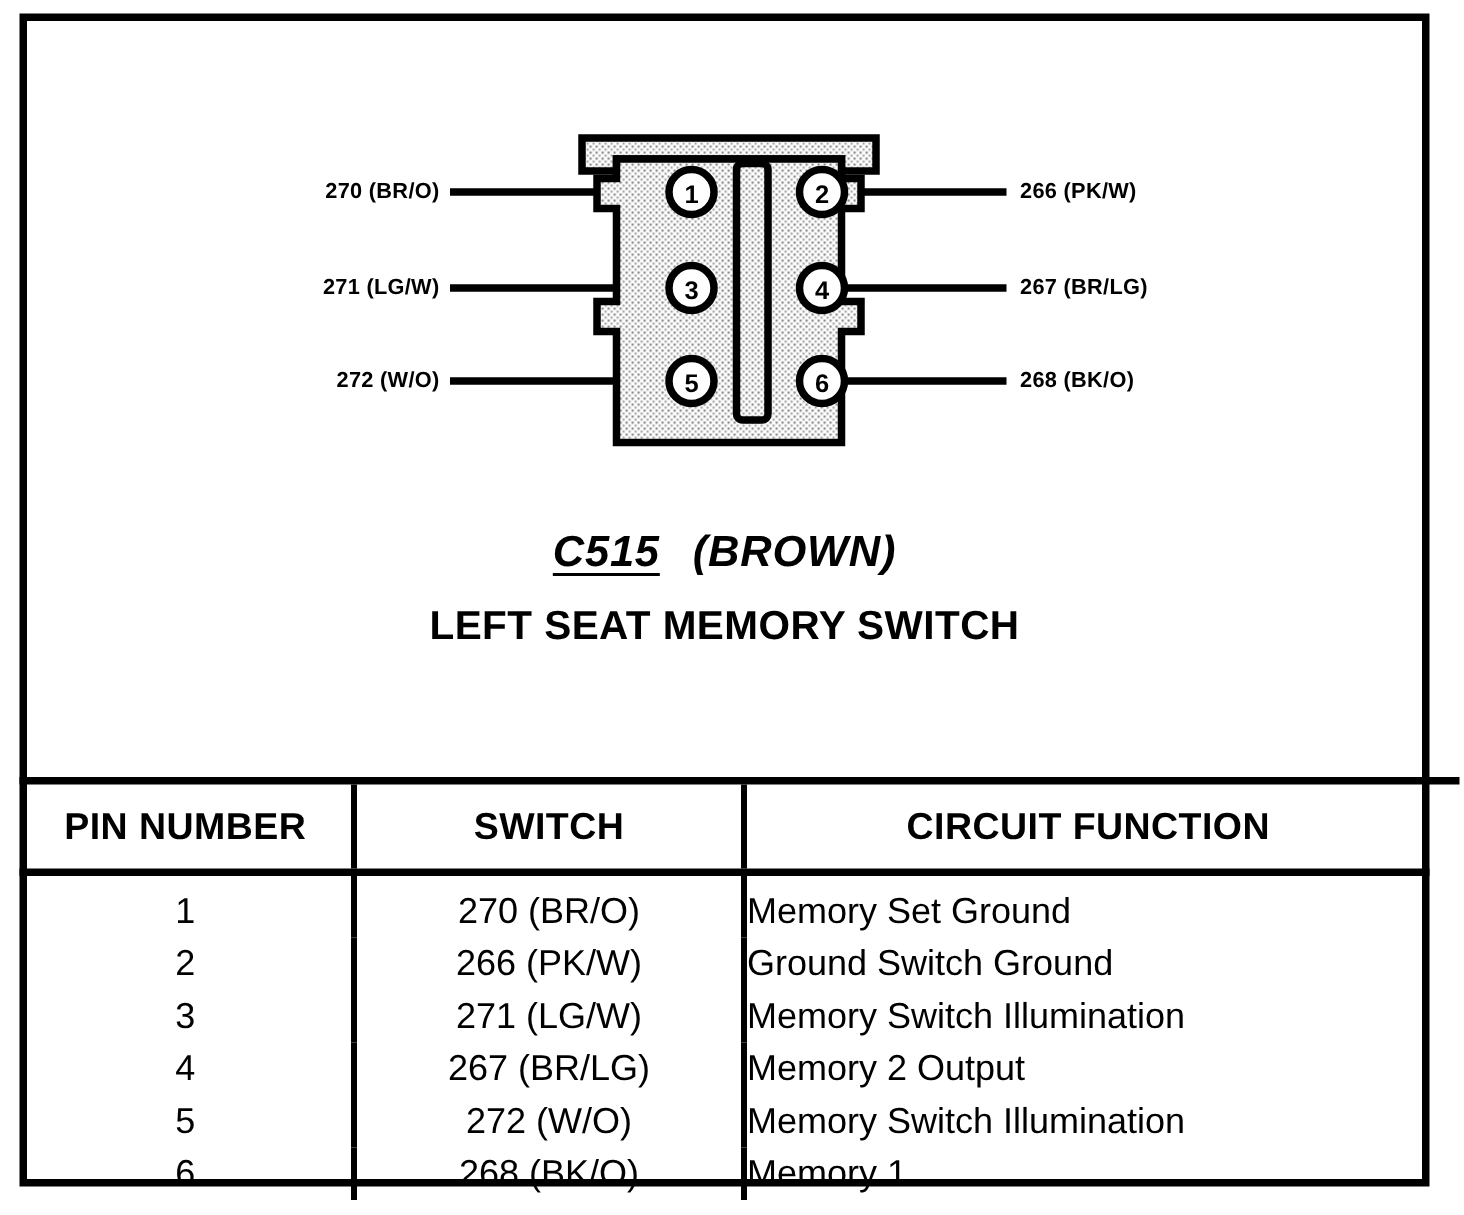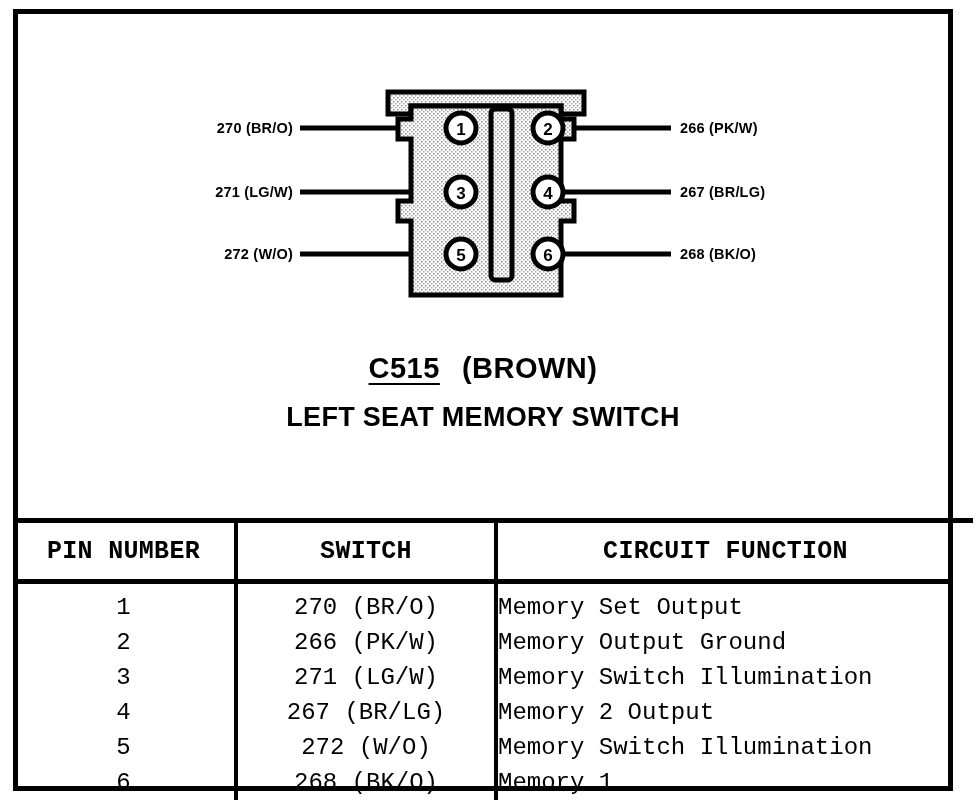--- a/index.html
+++ b/index.html
@@ -70,6 +70,7 @@
     font-weight: bold;
     letter-spacing: 0.5px;
     line-height: 1;
+    font-style: italic;
   }
   #connector-title .code {
     text-decoration: underline;

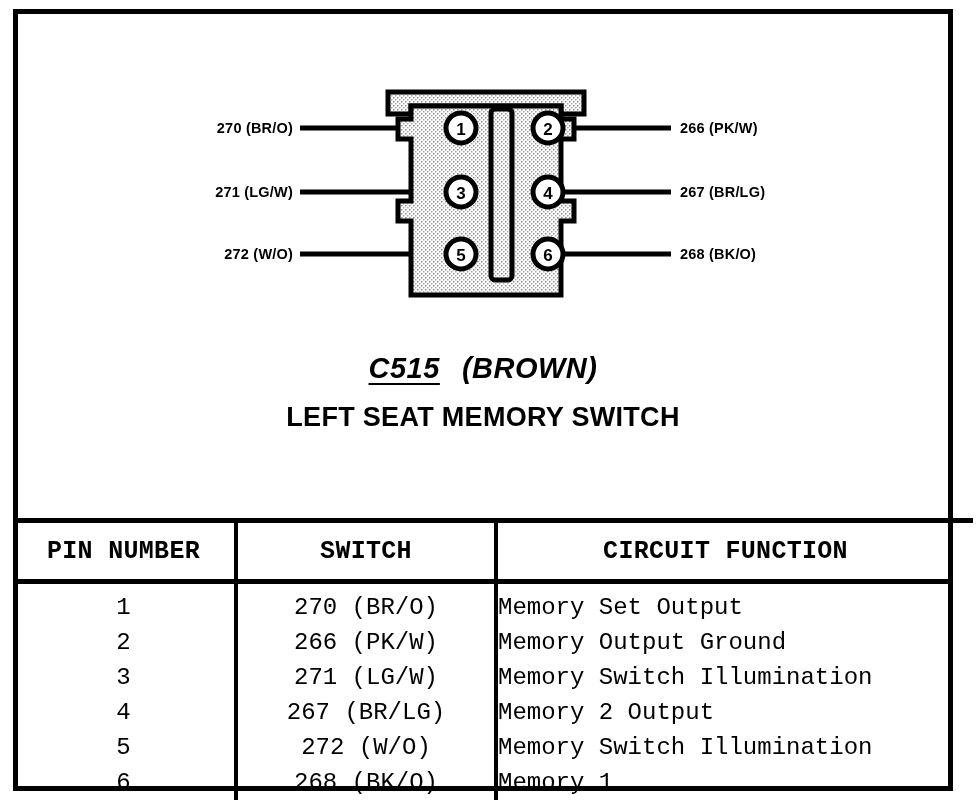--- a/index.html
+++ b/index.html
@@ -101,7 +101,6 @@
     box-sizing: border-box;
     border-top: 5px solid #000;
     border-collapse: collapse;
-    font-family: Liberation Mono, monospace;
   }
   table.pintable {
     width: 940px;

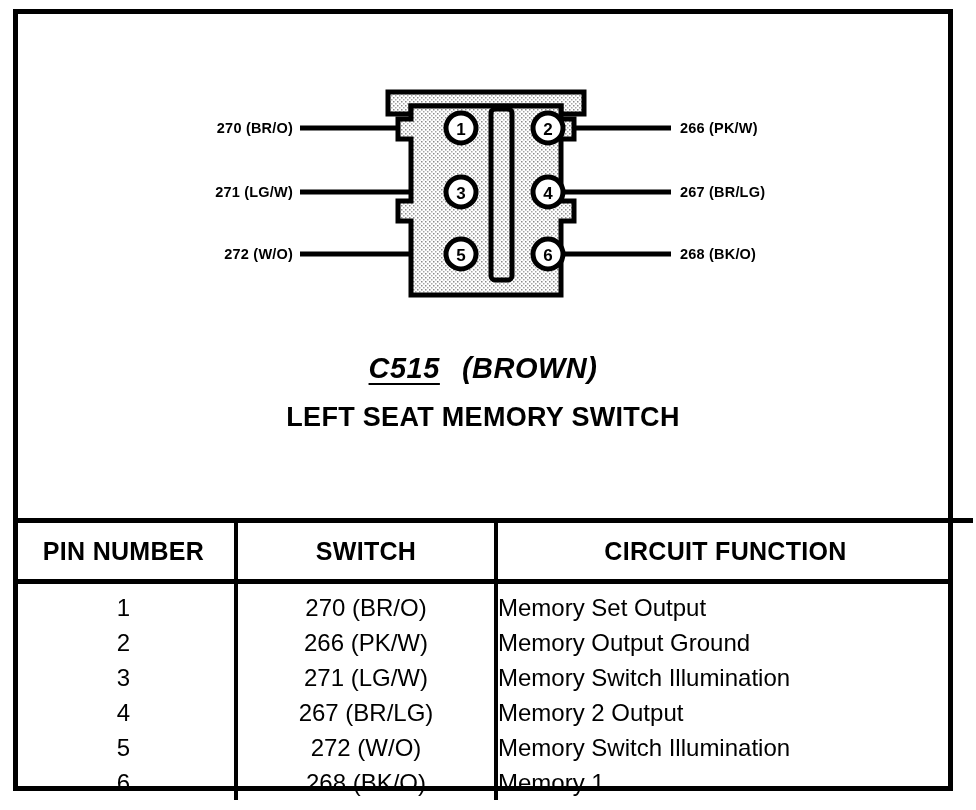--- a/index.html
+++ b/index.html
@@ -242,7 +242,7 @@
         <tr>
           <td class="cell-pin sep-r">1</td>
           <td class="cell-ckt sep-r">270 (BR/O)</td>
-          <td class="cell-fn">Memory Set Output</td>
+          <td class="cell-fn">Memory Set Ground</td>
         </tr>
         <tr>
           <td class="cell-pin sep-r">2</td>

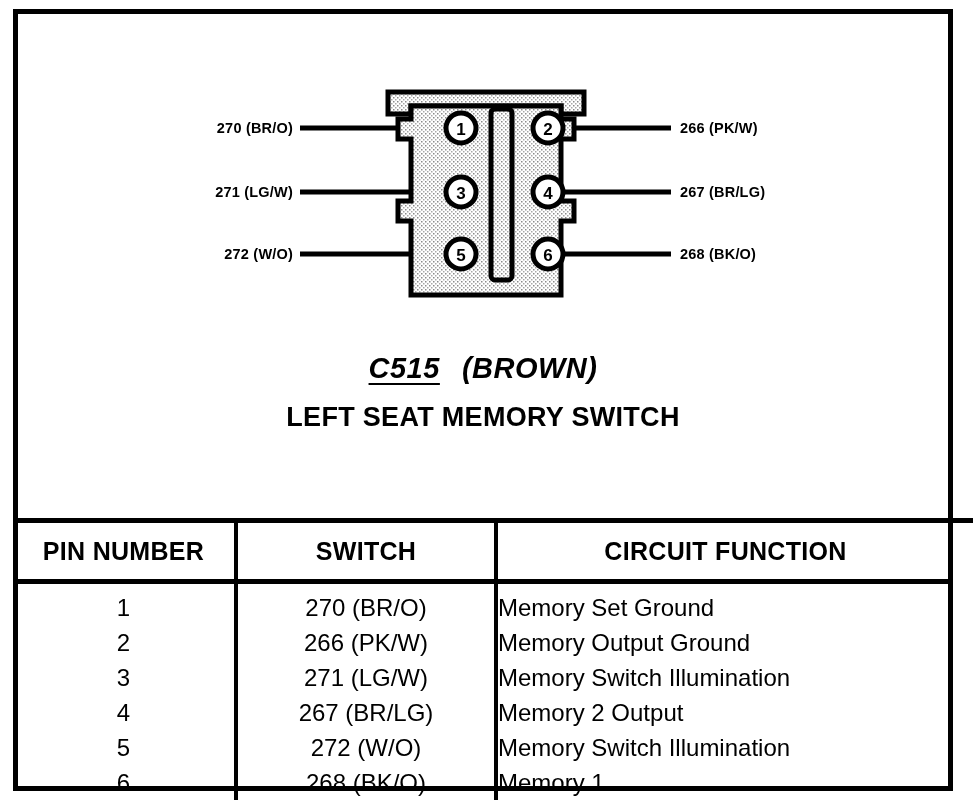--- a/index.html
+++ b/index.html
@@ -247,7 +247,7 @@
         <tr>
           <td class="cell-pin sep-r">2</td>
           <td class="cell-ckt sep-r">266 (PK/W)</td>
-          <td class="cell-fn">Memory Output Ground</td>
+          <td class="cell-fn">Ground Switch Ground</td>
         </tr>
         <tr>
           <td class="cell-pin sep-r">3</td>

